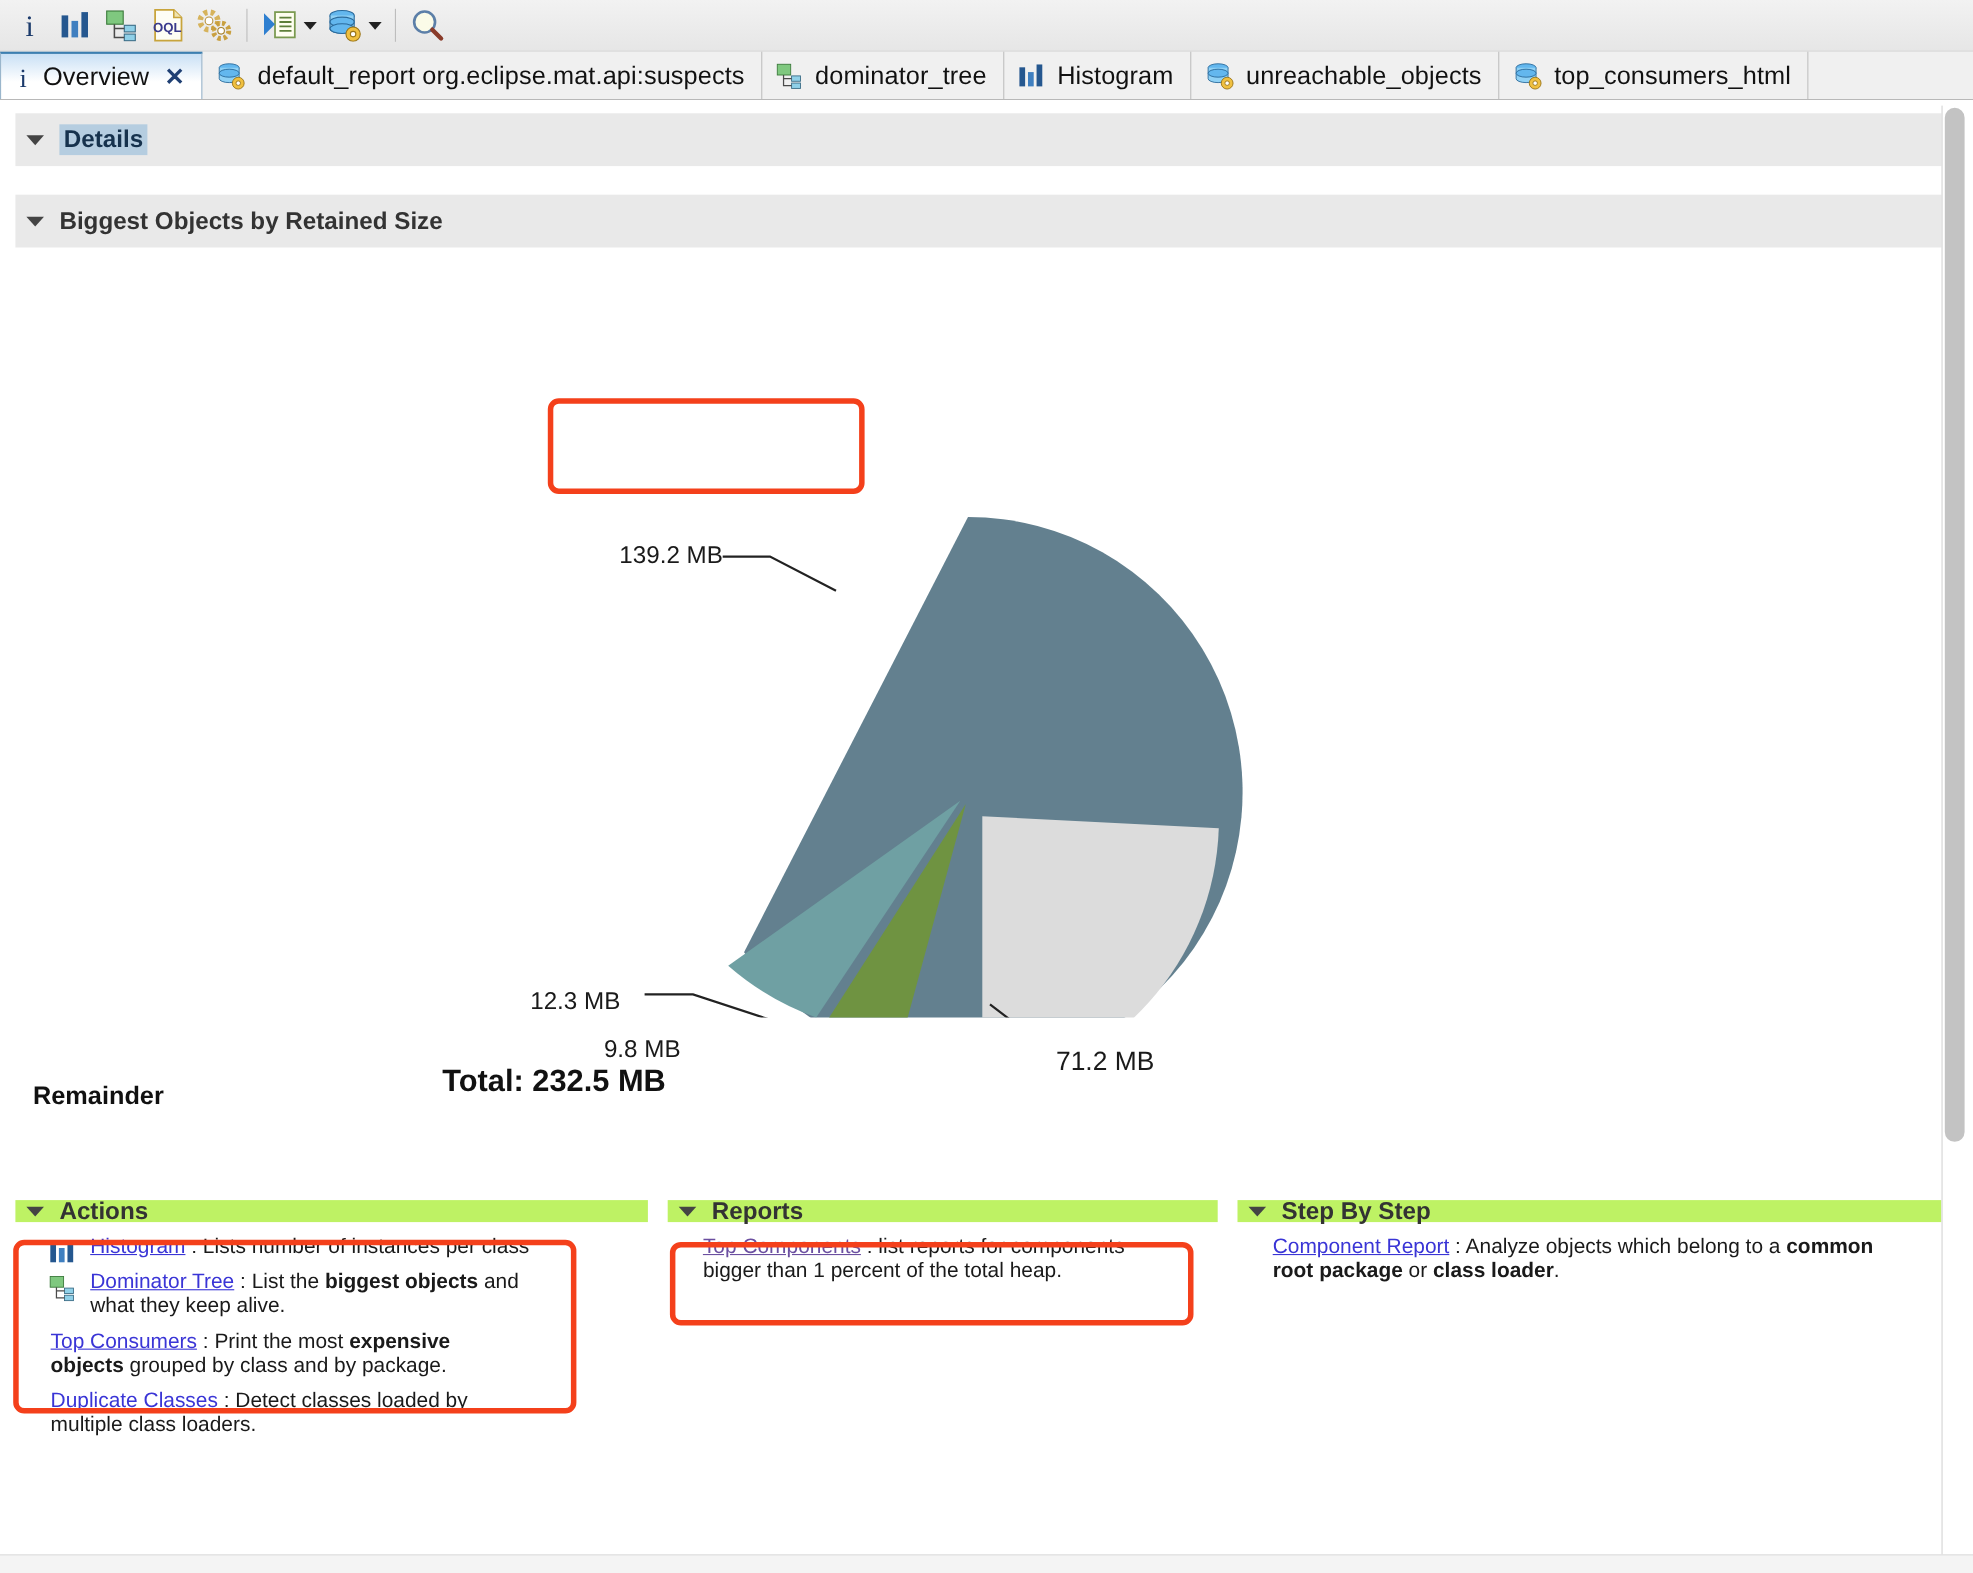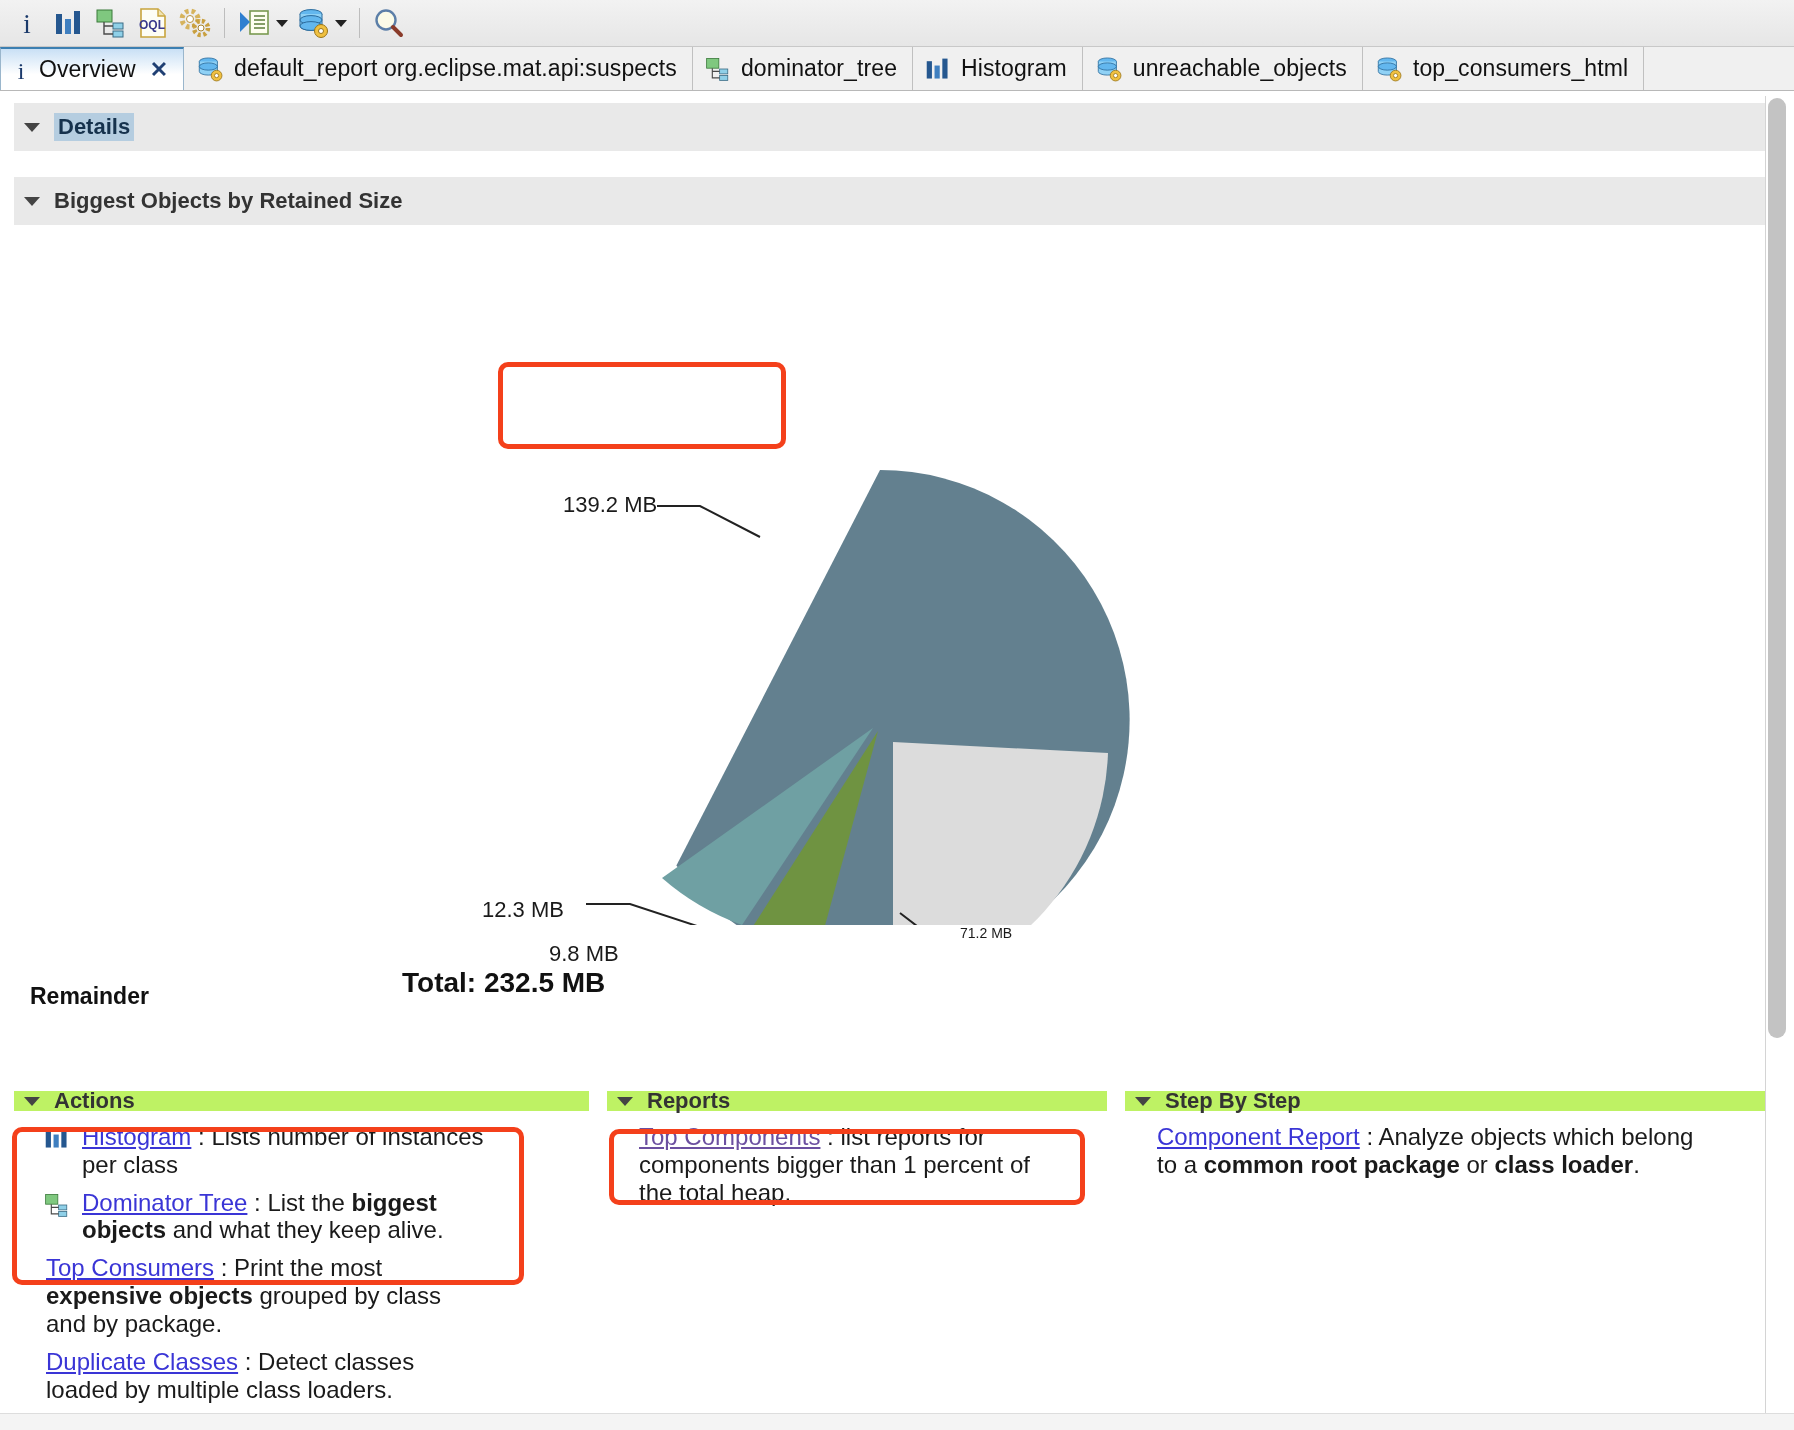--- a/index.html
+++ b/index.html
@@ -332,7 +332,7 @@
     <div style="position:absolute;left:563px;top:267px;font-size:22px;color:#1a1a1a;">139.2 MB</div>
     <div style="position:absolute;left:482px;top:672px;font-size:22px;color:#1a1a1a;">12.3 MB</div>
     <div style="position:absolute;left:549px;top:716px;font-size:22px;color:#1a1a1a;">9.8 MB</div>
-    <div style="position:absolute;left:960px;top:700px;font-size:14px;color:#1a1a1a;">71.2 MB</div>
+    <div style="position:absolute;left:960px;top:727px;font-size:24px;color:#1a1a1a;">71.2 MB</div>
     <div style="position:absolute;left:402px;top:742px;font-size:28px;font-weight:bold;color:#111;">Total: 232.5 MB</div>
 
     <div class="redbox" style="left:498px;top:137px;width:288px;height:87px;"></div>

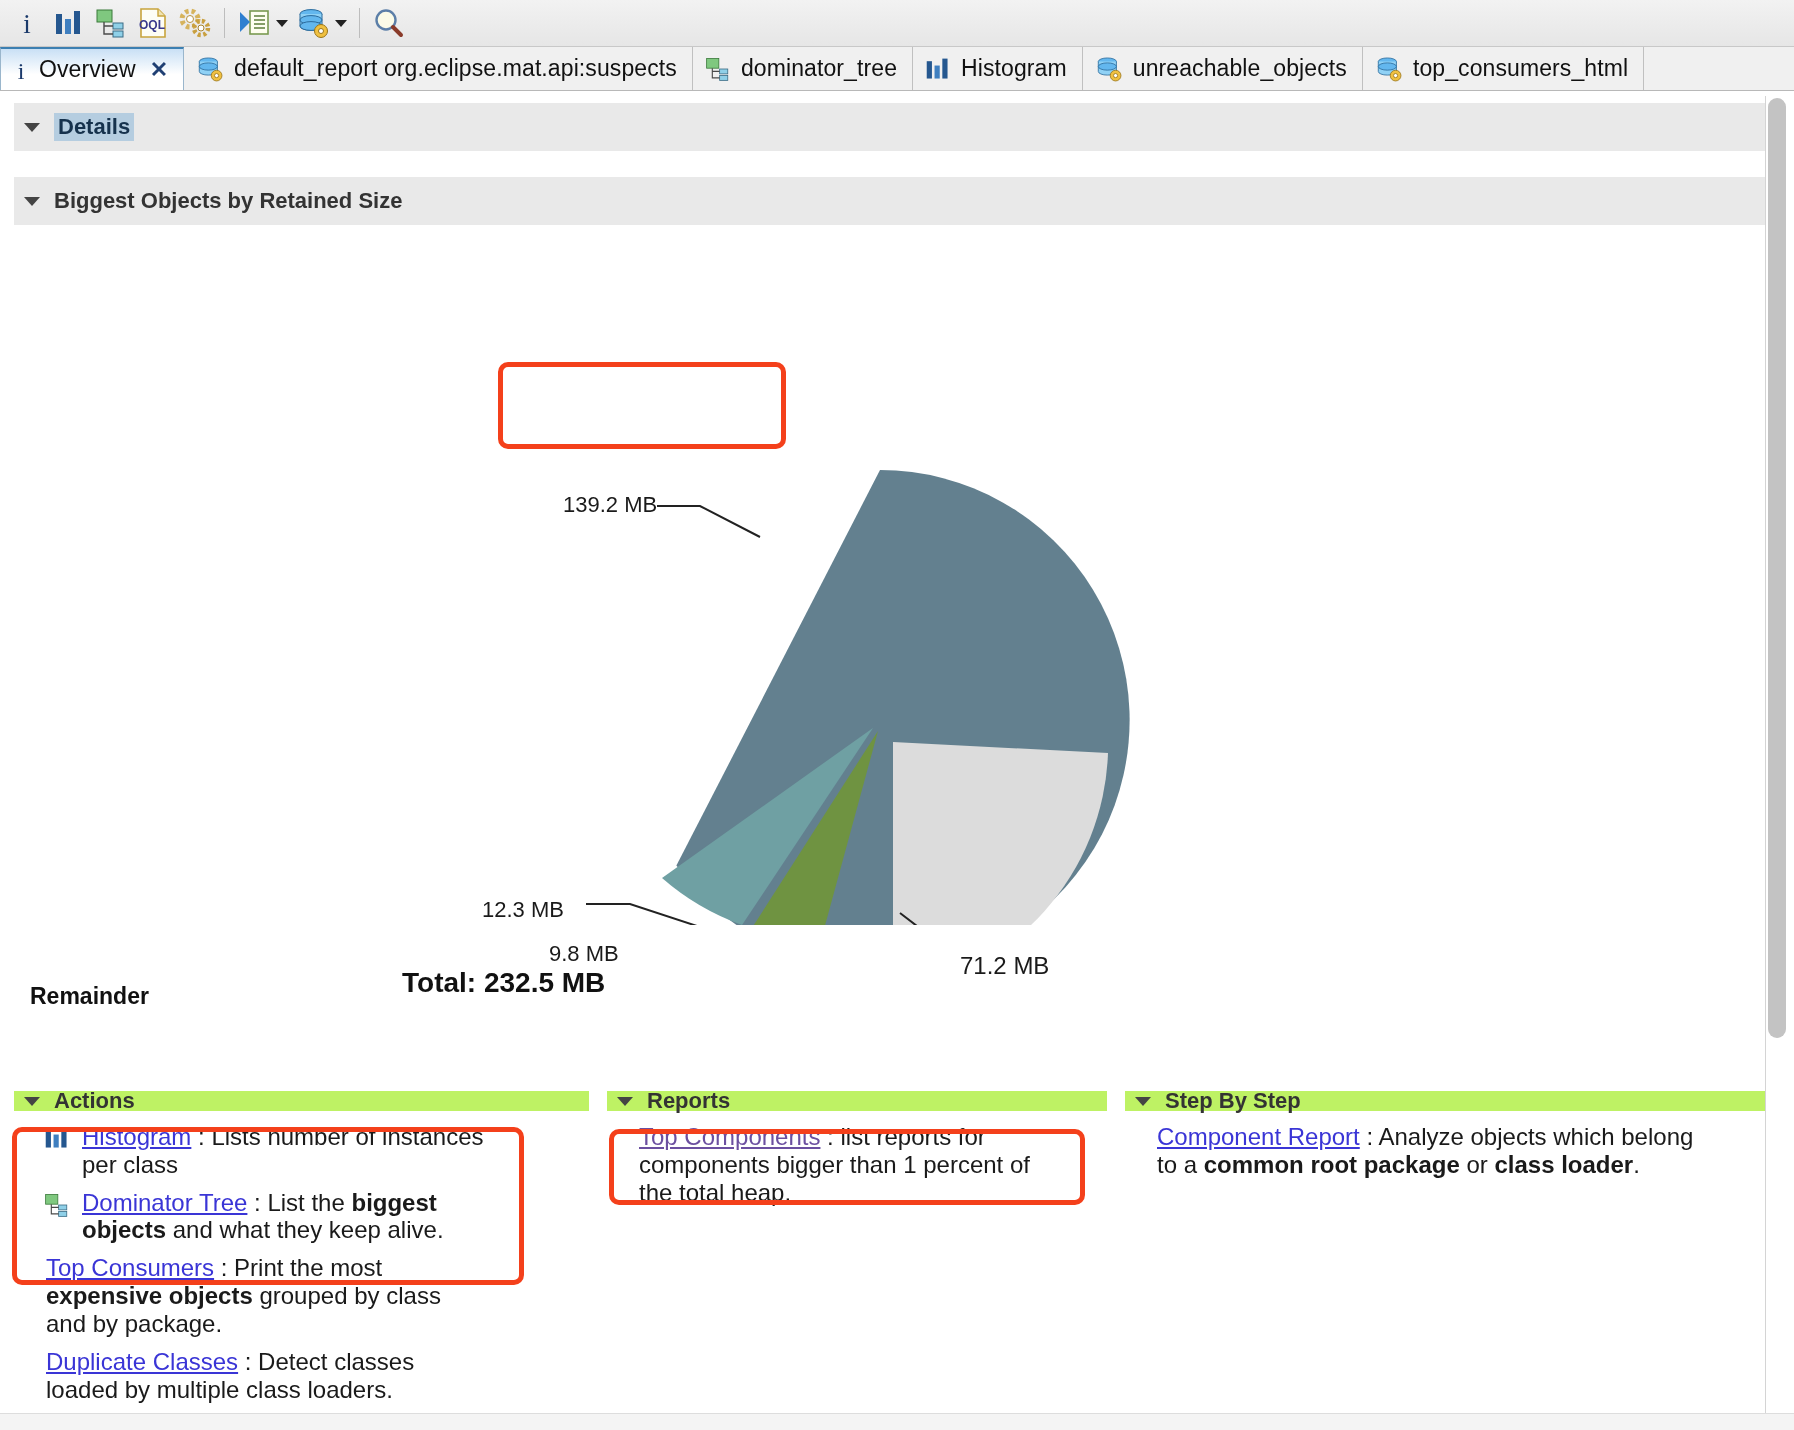--- a/index.html
+++ b/index.html
@@ -129,7 +129,7 @@
   .item{
     display:flex;align-items:flex-start;gap:8px;
     margin:0 0 10px 0;
-    font-size:24px;line-height:1.16;
+    font-size:19px;line-height:1.16;
     padding-left:32px;
     position:relative;
   }

